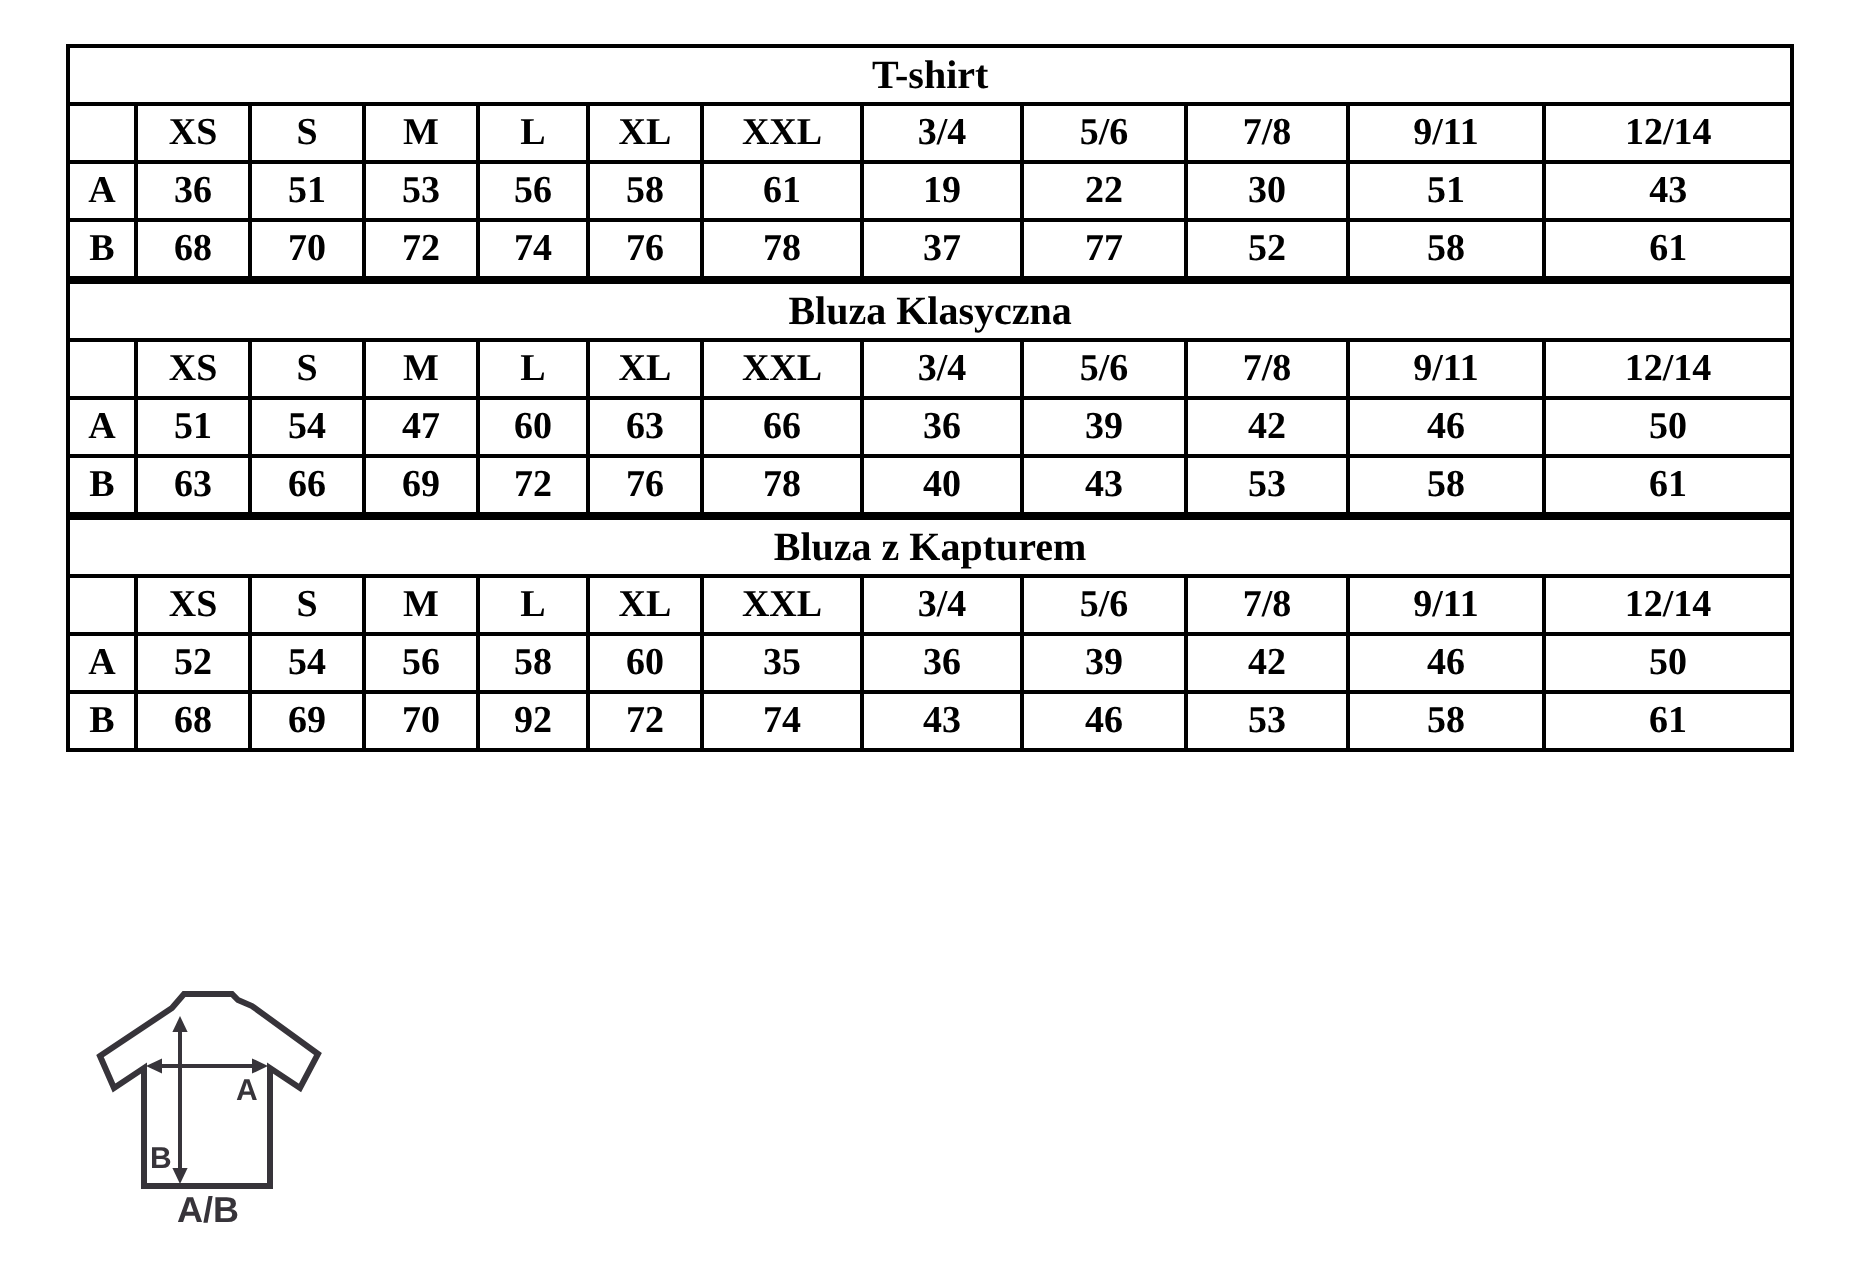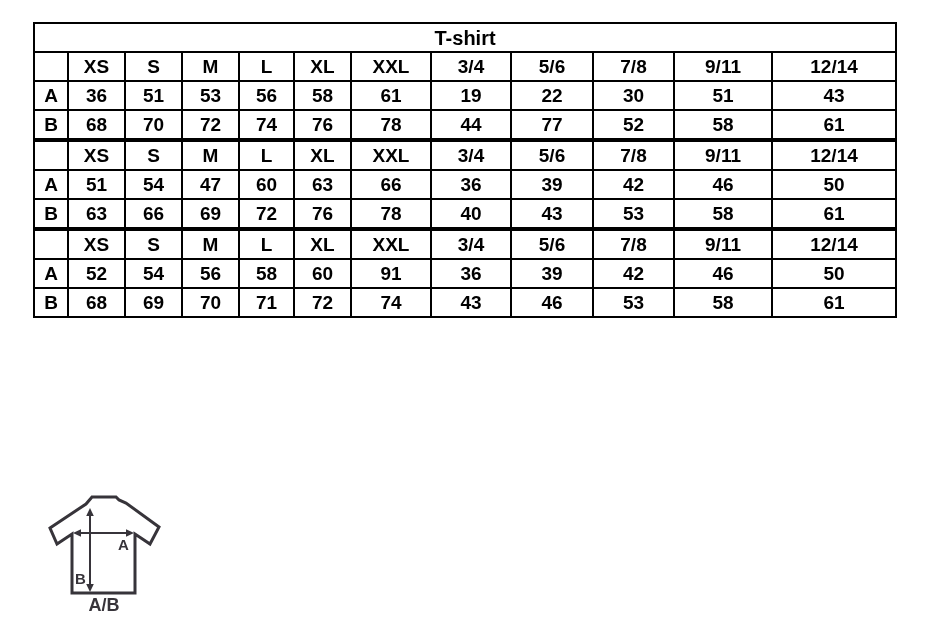--- a/index.html
+++ b/index.html
@@ -20,6 +20,7 @@
     left: 33px;
     top: 22px;
     width: 863px;
+    font-family: Liberation Serif, serif;
   }
   table.size-table {
     border-collapse: collapse;

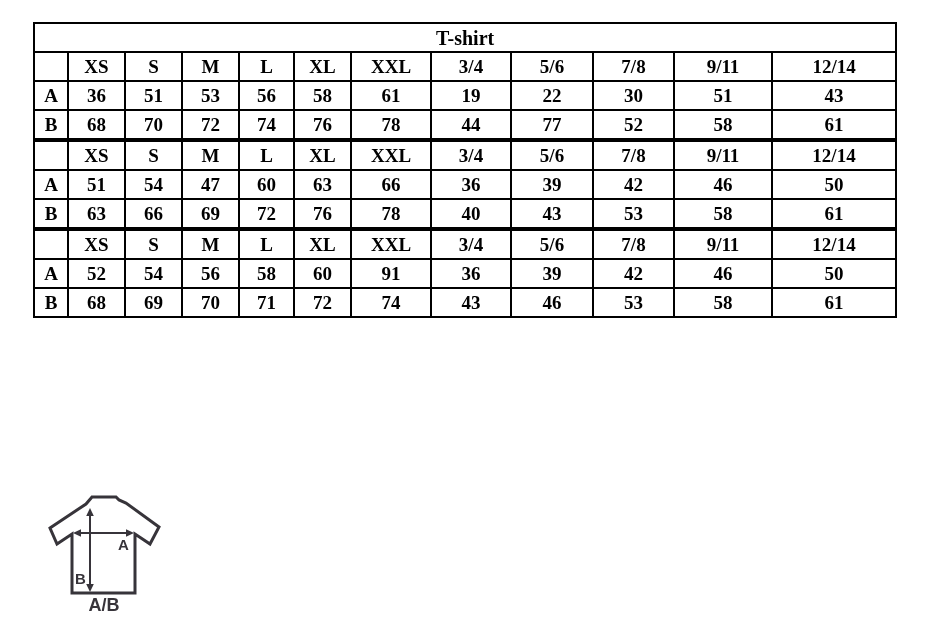--- a/index.html
+++ b/index.html
@@ -115,7 +115,7 @@
           <td>74</td>
           <td>76</td>
           <td>78</td>
-          <td>44</td>
+          <td>37</td>
           <td>77</td>
           <td>52</td>
           <td>58</td>

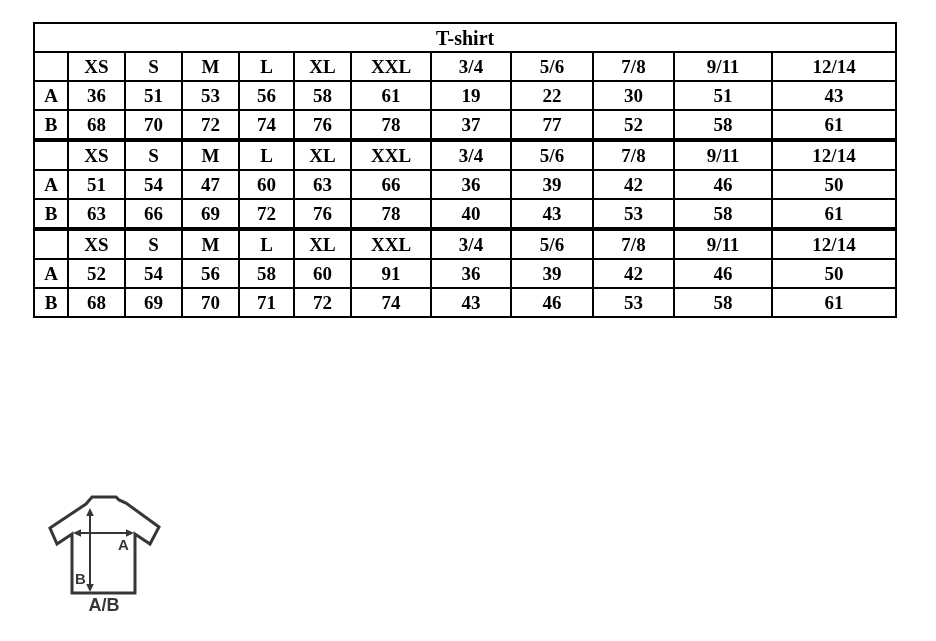--- a/index.html
+++ b/index.html
@@ -141,6 +141,9 @@
     </colgroup>
     <tbody>
       <tr>
+        <td class="title-cell" colspan="12">Bluza Klasyczna</td>
+      </tr>
+      <tr>
           <td></td>
           <td>XS</td>
           <td>S</td>

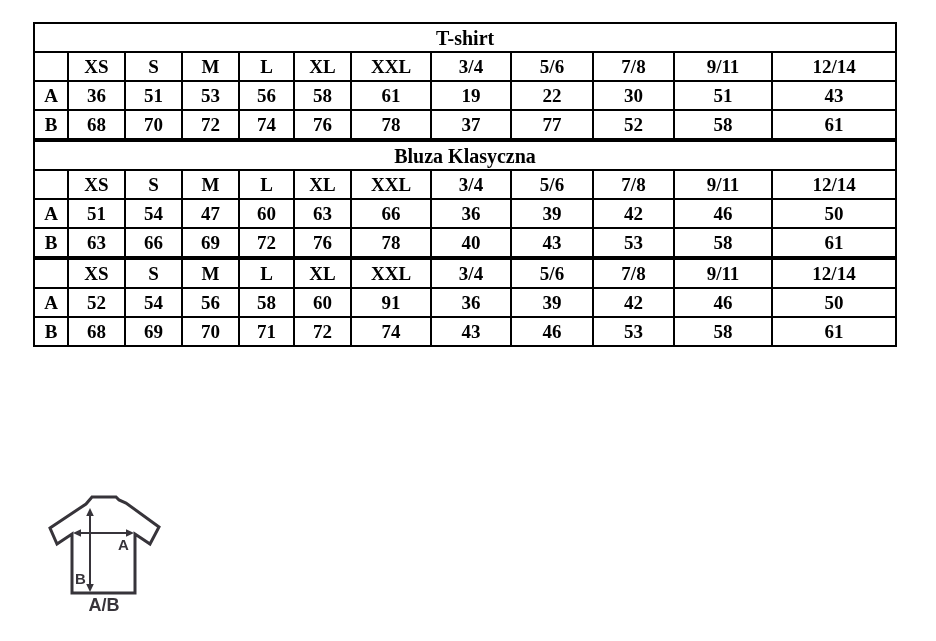--- a/index.html
+++ b/index.html
@@ -205,6 +205,9 @@
     </colgroup>
     <tbody>
       <tr>
+        <td class="title-cell" colspan="12">Bluza z Kapturem</td>
+      </tr>
+      <tr>
           <td></td>
           <td>XS</td>
           <td>S</td>

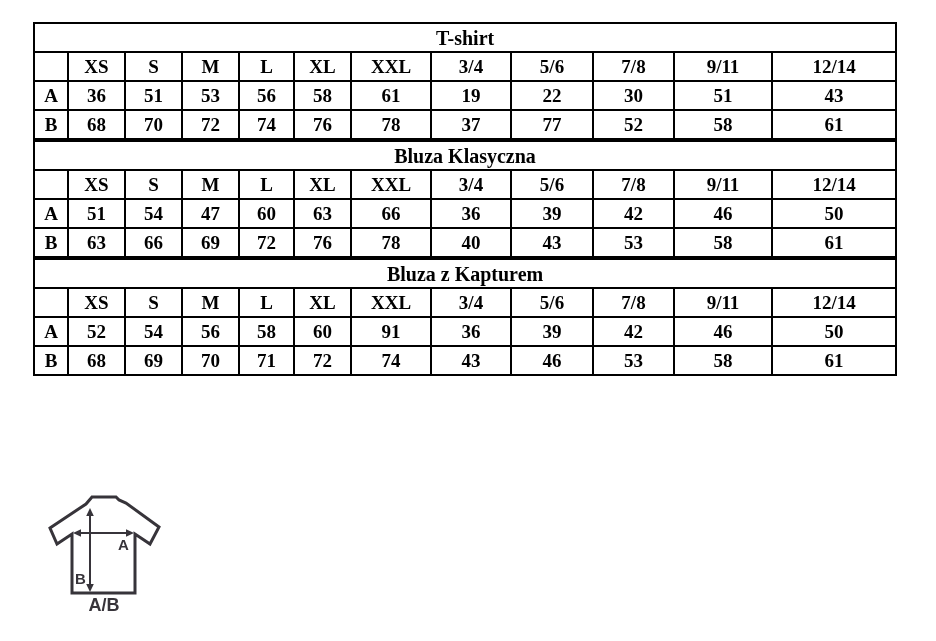--- a/index.html
+++ b/index.html
@@ -228,7 +228,7 @@
           <td>56</td>
           <td>58</td>
           <td>60</td>
-          <td>91</td>
+          <td>35</td>
           <td>36</td>
           <td>39</td>
           <td>42</td>

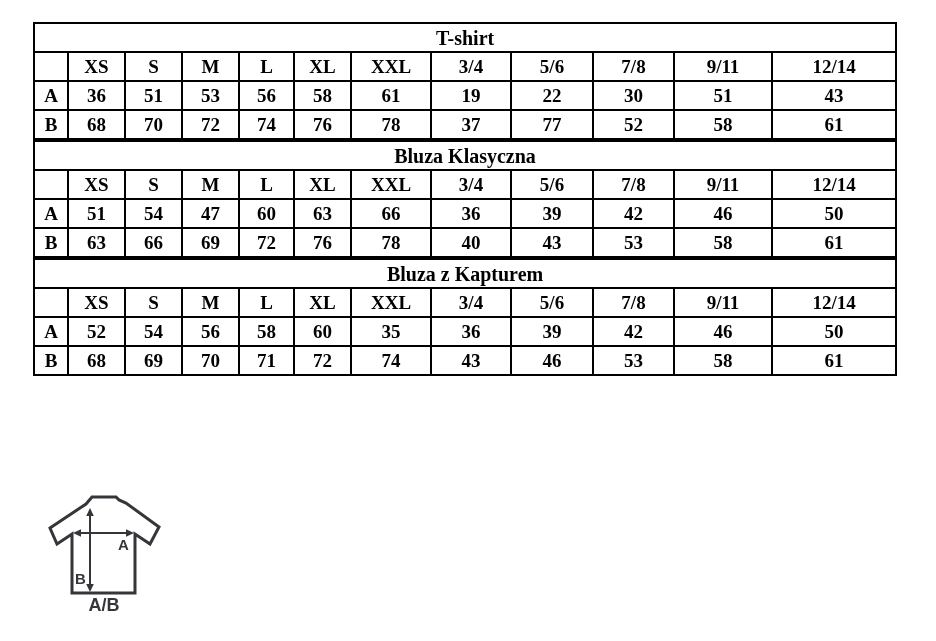--- a/index.html
+++ b/index.html
@@ -240,7 +240,7 @@
           <td>68</td>
           <td>69</td>
           <td>70</td>
-          <td>71</td>
+          <td>92</td>
           <td>72</td>
           <td>74</td>
           <td>43</td>

